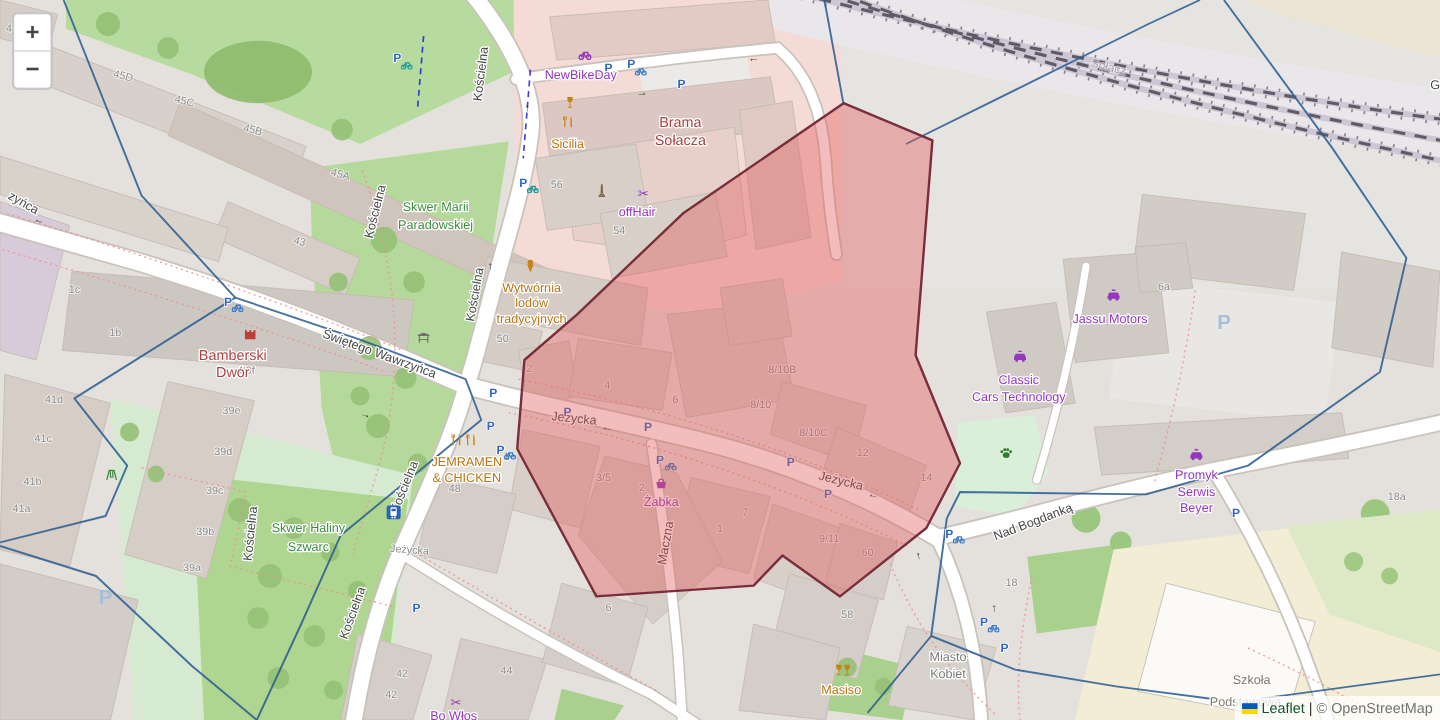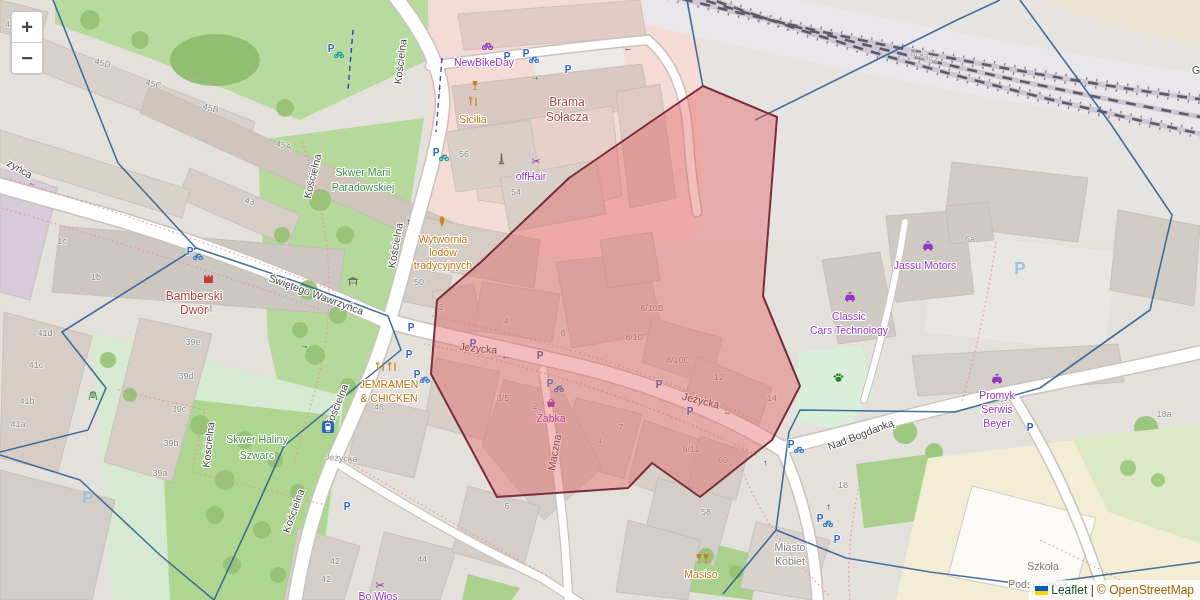--- a/index.html
+++ b/index.html
@@ -474,7 +474,7 @@
 <div class="lf-attr">
   <span class="flag"><span class="b"></span><span class="y"></span></span><a class="lf-link">Leaflet</a>
   <span>|</span>
-  <a style="color:#a16207">© OpenStreetMap</a>
+  <a style="color:#737373">© OpenStreetMap</a>
 </div>
 </div>
 

